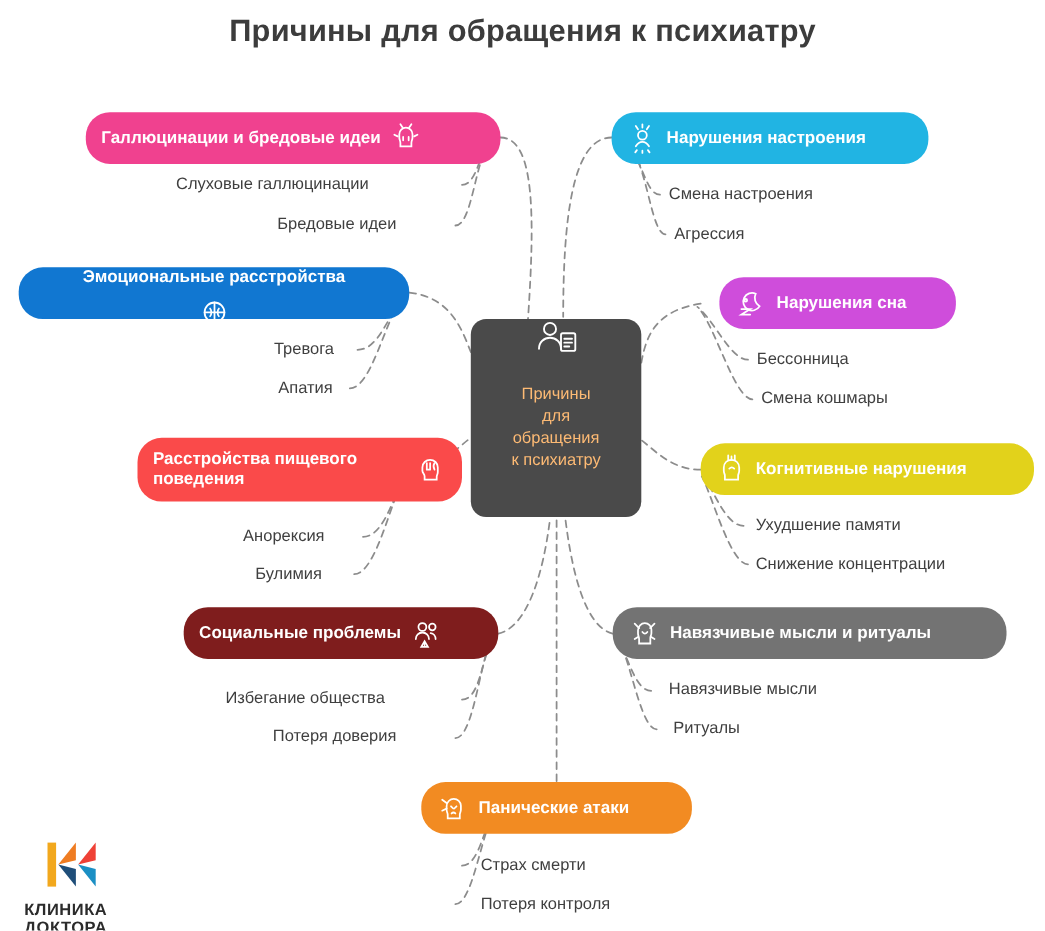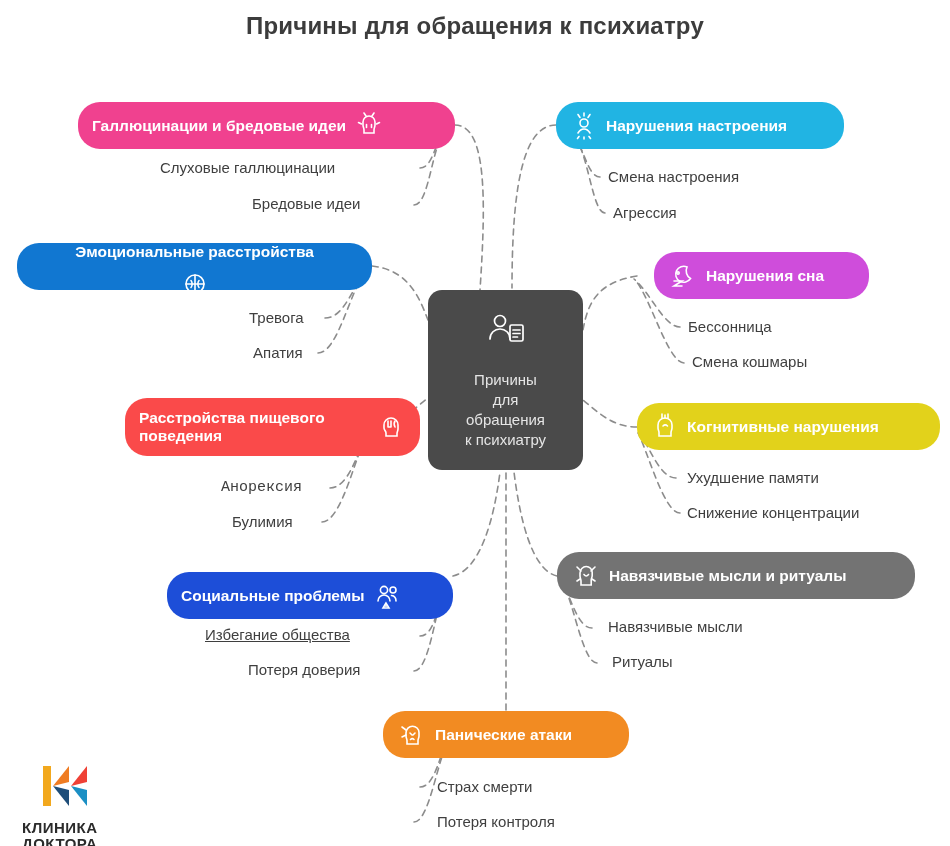--- a/index.html
+++ b/index.html
@@ -35,7 +35,7 @@
     top: 12px;
     width: 950px;
     text-align: center;
-    font-size: 24px;
+    font-size: 28px;
     font-weight: bold;
     color: #3c3c3c;
     letter-spacing: .2px;

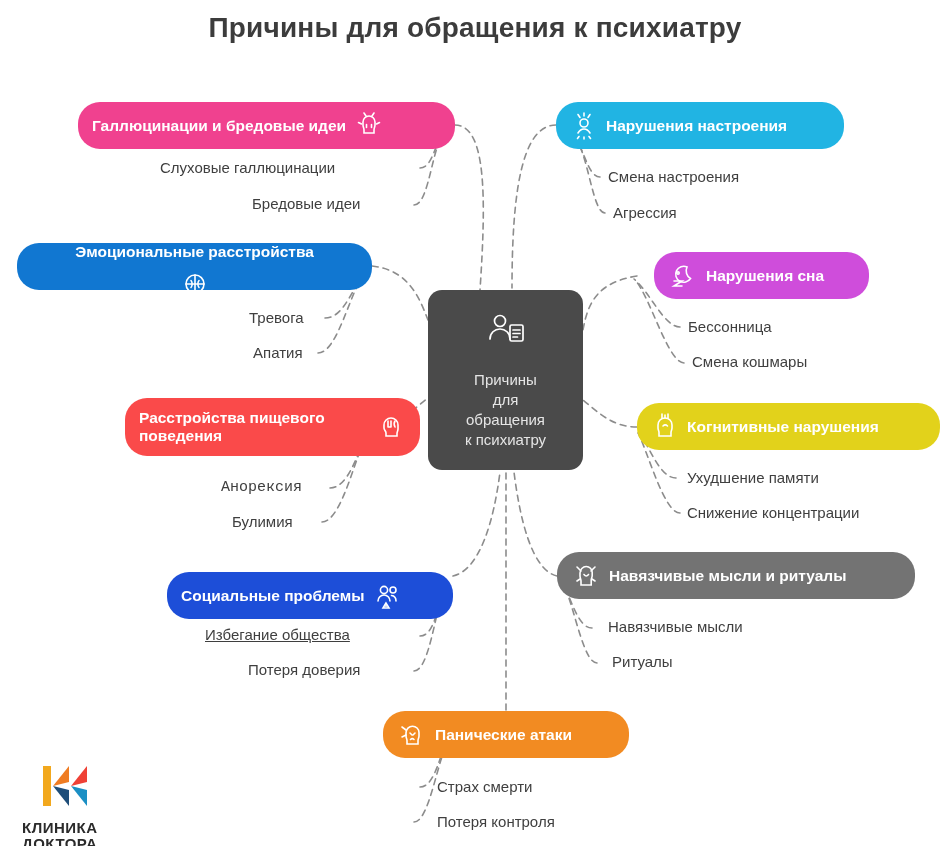--- a/index.html
+++ b/index.html
@@ -50,12 +50,11 @@
     height: 180px;
     background: #4a4a4a;
     border-radius: 14px;
-    color: #e5e5e5;
+    color: #fdba74;
     display: flex;
     flex-direction: column;
     align-items: center;
     justify-content: flex-start;
-    padding-top: 22px;
     box-sizing: border-box;
   }
   .center-node .c-text {

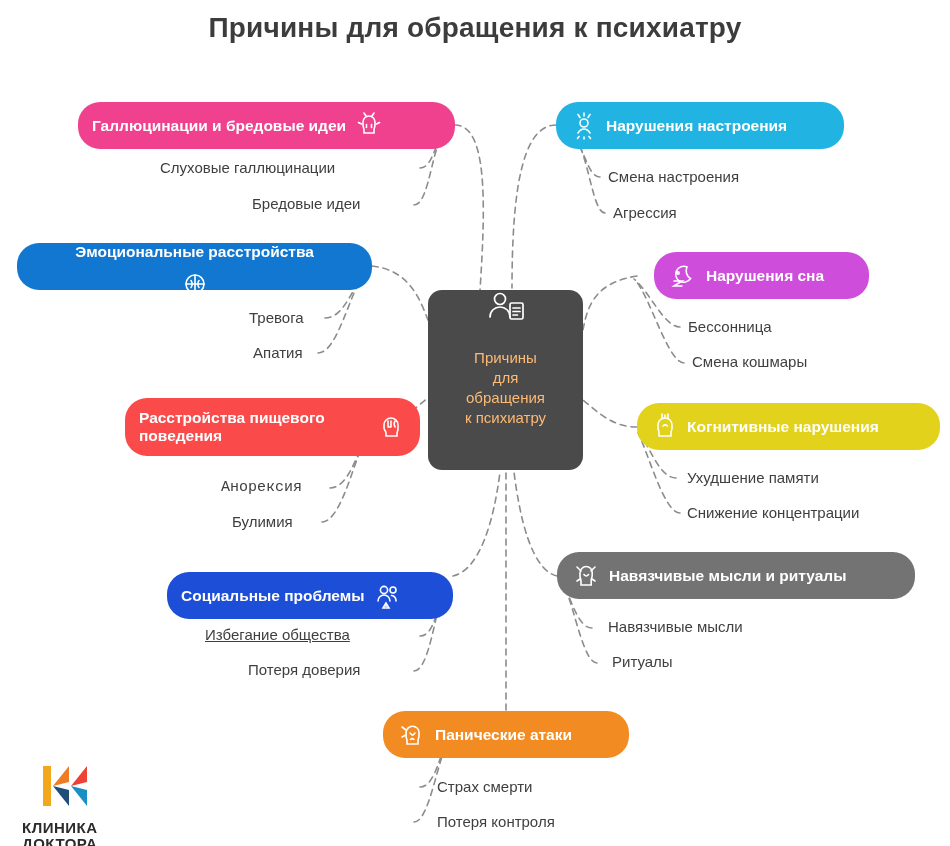--- a/index.html
+++ b/index.html
@@ -239,7 +239,7 @@
       </svg>
     </span>
   </div>
-  <div class="sub" style="left:221px; top:479px;font-family:Liberation Mono, monospace;">Анорексия</div>
+  <div class="sub" style="left:221px; top:479px;">Анорексия</div>
   <div class="sub" style="left:232px; top:513px;">Булимия</div>
 
   <div class="pill" style="left:637px; top:403px; width:303px; background:#e2d21b;">

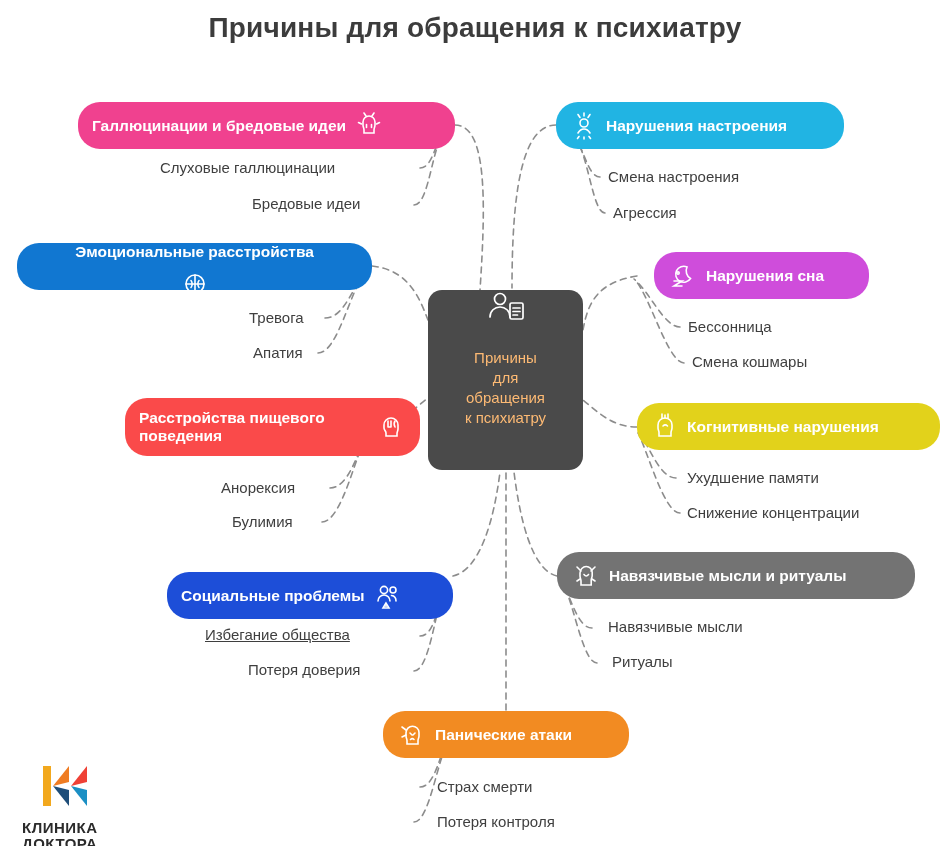--- a/index.html
+++ b/index.html
@@ -255,7 +255,7 @@
   <div class="sub" style="left:687px; top:469px;">Ухудшение памяти</div>
   <div class="sub" style="left:687px; top:504px;">Снижение концентрации</div>
 
-  <div class="pill" style="left:167px; top:572px; width:286px; background:#1d4ed8;">
+  <div class="pill" style="left:167px; top:552px; width:286px; background:#7f1d1d;">
     <span class="pill-label">Социальные проблемы</span>
     <span class="ico">
       <svg width="30" height="30" viewBox="0 0 30 30" fill="none" stroke="#ffffff" stroke-width="1.6" stroke-linecap="round">

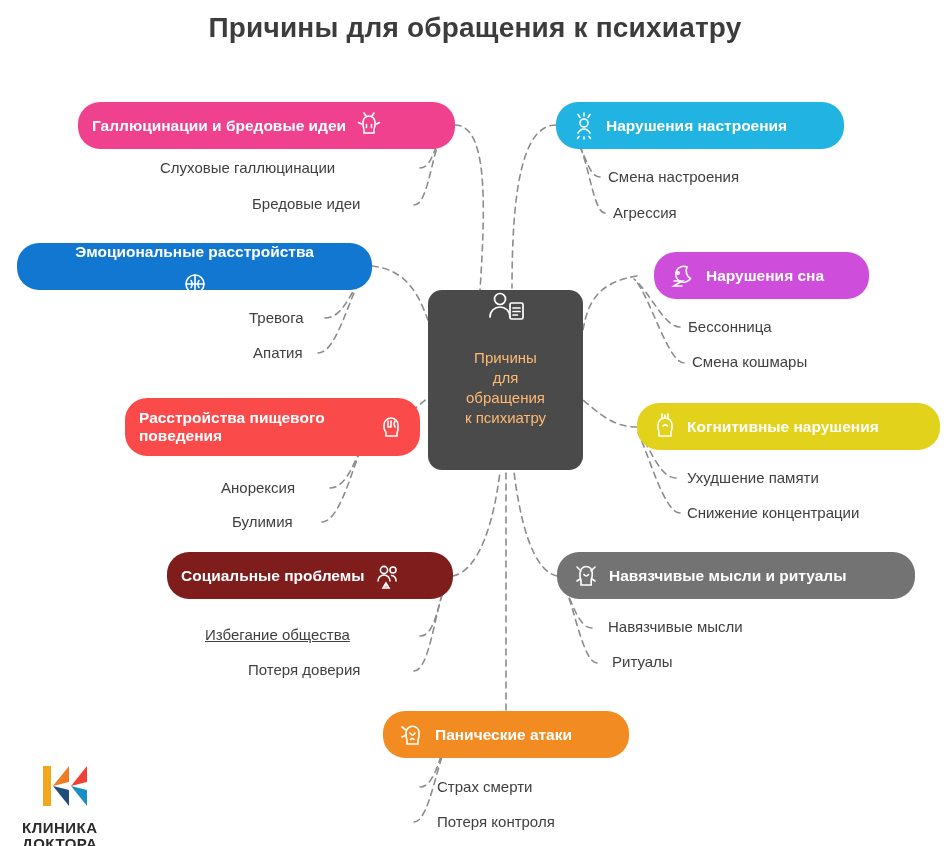--- a/index.html
+++ b/index.html
@@ -268,7 +268,7 @@
       </svg>
     </span>
   </div>
-  <div class="sub" style="left:205px; top:626px;text-decoration:underline;">Избегание общества</div>
+  <div class="sub" style="left:205px; top:626px;">Избегание общества</div>
   <div class="sub" style="left:248px; top:661px;">Потеря доверия</div>
 
   <div class="pill" style="left:557px; top:552px; width:358px; background:#737373;">

